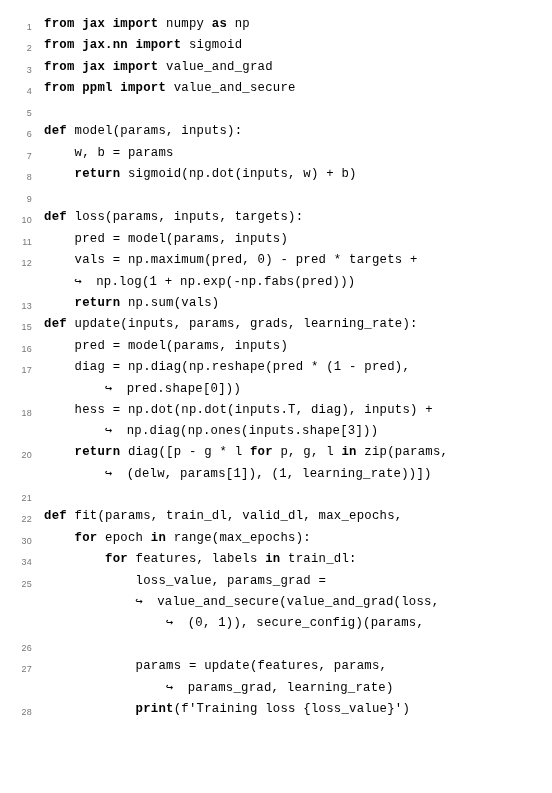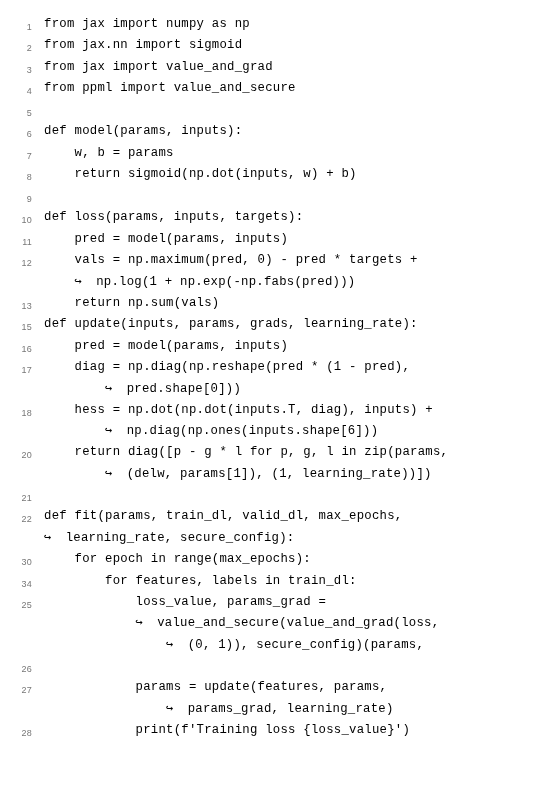--- a/index.html
+++ b/index.html
@@ -41,7 +41,7 @@
     flex: 1;
     padding-right: 6px;
   }
-  .kw { font-weight: normal; }
+  .kw { font-weight: bold; }
   .hookarrow {
     display: inline-block;
     width: 14px;

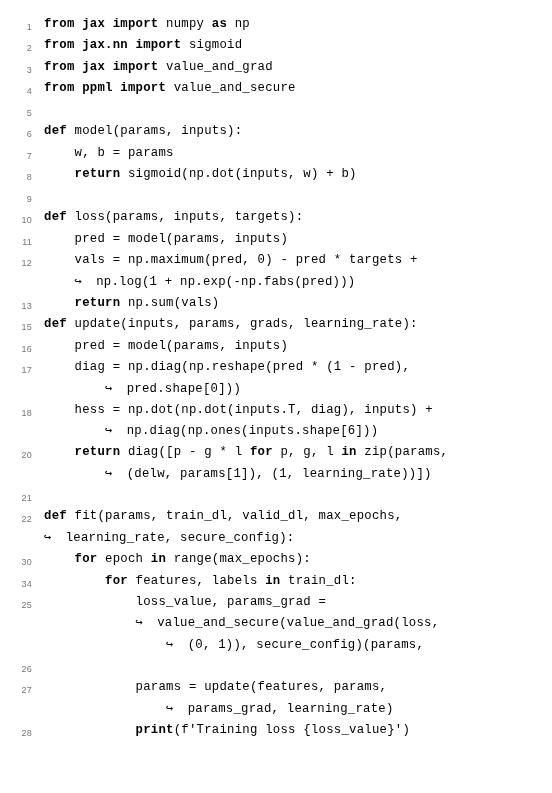--- a/index.html
+++ b/index.html
@@ -130,7 +130,7 @@
     </div>
     <div class="row">
       <div class="gutter"></div>
-      <div class="line">        <span class="hookarrow">↪</span><span> np.diag(np.ones(inputs.shape[6]))</span></div>
+      <div class="line">        <span class="hookarrow">↪</span><span> np.diag(np.ones(inputs.shape[3]))</span></div>
     </div>
     <div class="row">
       <div class="gutter">20</div>

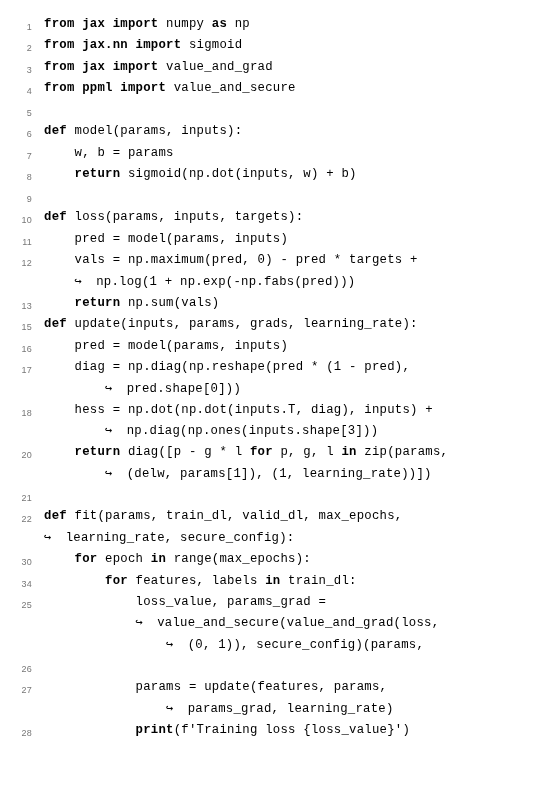--- a/index.html
+++ b/index.html
@@ -149,10 +149,6 @@
       <div class="line"><span class="kw">def</span><span> fit(params, train_dl, valid_dl, max_epochs,</span></div>
     </div>
     <div class="row">
-      <div class="gutter"></div>
-      <div class="line"><span class="hookarrow">↪</span><span> learning_rate, secure_config):</span></div>
-    </div>
-    <div class="row">
       <div class="gutter">30</div>
       <div class="line">    <span class="kw">for</span><span> epoch </span><span class="kw">in</span><span> range(max_epochs):</span></div>
     </div>

